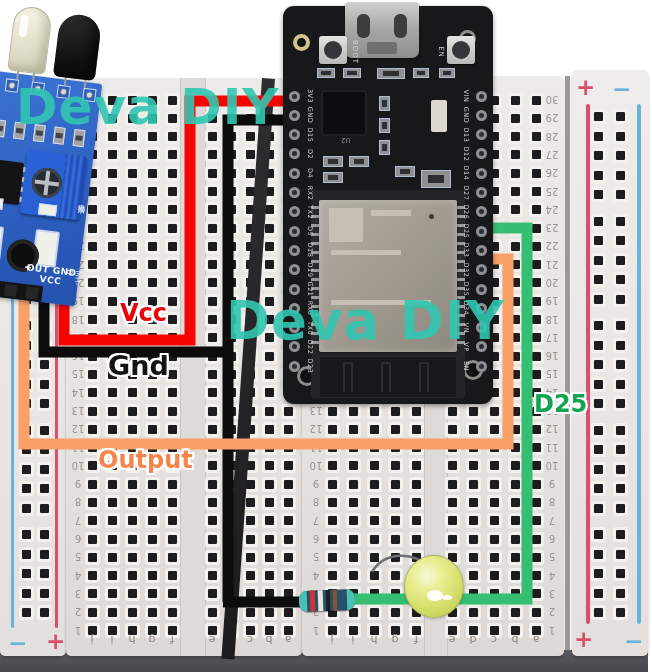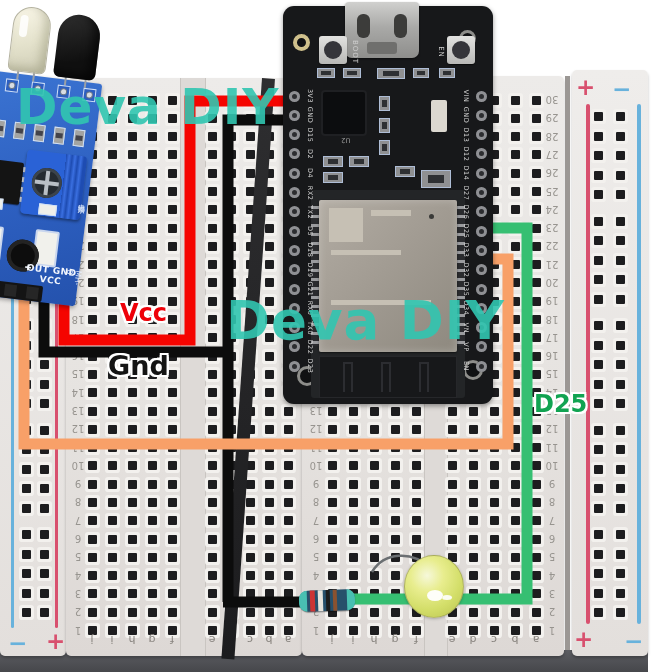--- a/index.html
+++ b/index.html
@@ -368,6 +368,7 @@
 
   <div class="wlabel" style="left: 120px; top: 301px; font-size: 24px; color: rgb(238, 0, 8);">Vcc</div>
   <div class="wlabel" style="left: 108px; top: 352px; font-size: 27px; color: rgb(20, 20, 20);">Gnd</div>
+  <div class="wlabel" style="left: 98px; top: 448px; font-size: 24px; color: rgb(245, 133, 74);">Output</div>
   <div class="wlabel" style="left: 534px; top: 392px; font-size: 24px; color: rgb(17, 163, 81);">D25</div>
 <div class="hole" style="left: 87.5px; top: 626px;"></div>
     <div class="hole" style="left: 107.5px; top: 626px;"></div>

